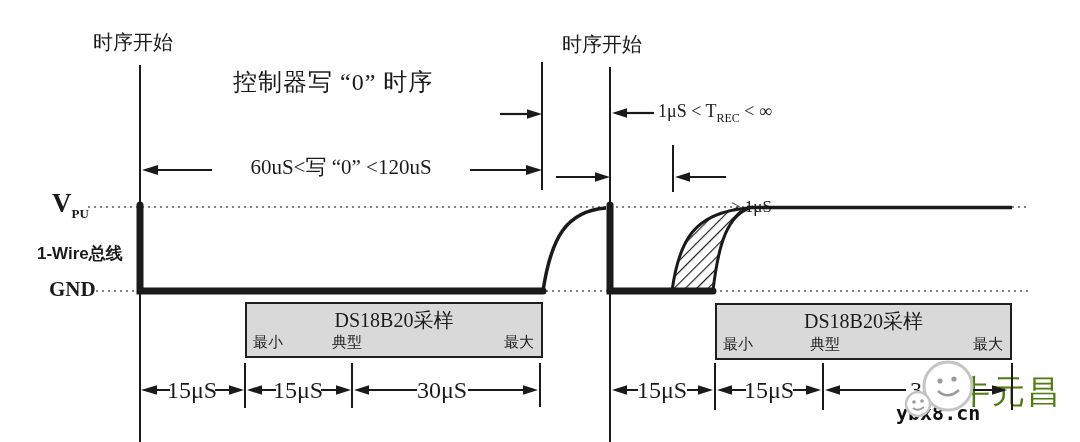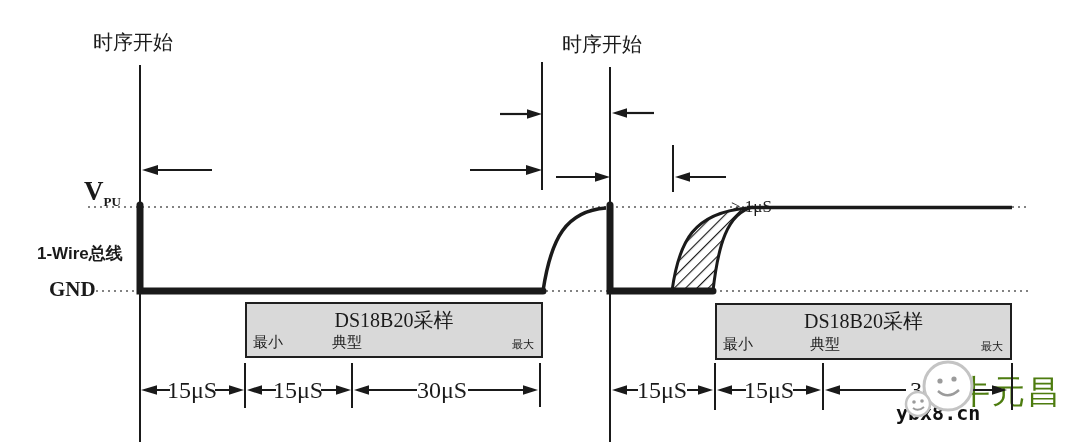--- a/index.html
+++ b/index.html
@@ -138,6 +138,7 @@
   </svg>
 
   <div class="lbl start-label cjk" style="left:93px;top:32px;">时序开始</div>
+  <div class="lbl title cjk" style="left:233px;top:70px;">控制器写 “0” 时序</div>
   <div class="lbl start-label cjk" style="left:562px;top:34px;">时序开始</div>
 
 

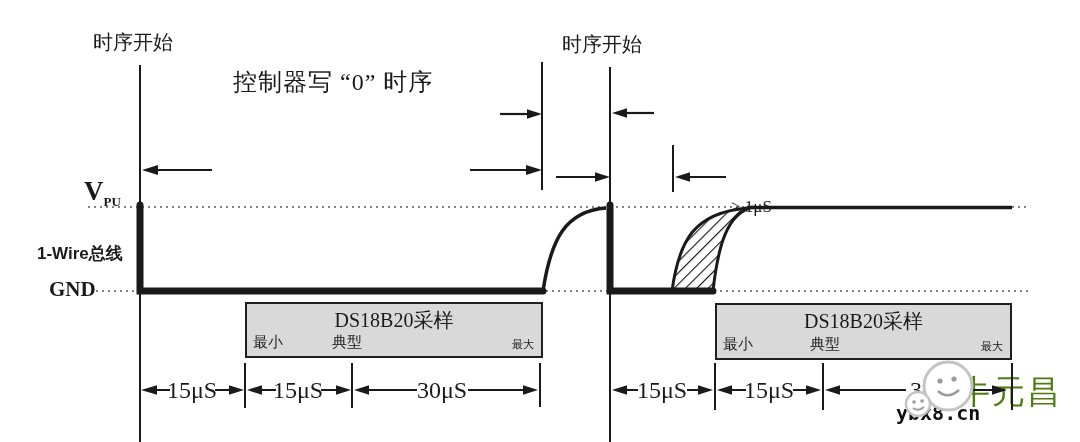--- a/index.html
+++ b/index.html
@@ -142,6 +142,7 @@
   <div class="lbl start-label cjk" style="left:562px;top:34px;">时序开始</div>
 
 
+  <div class="lbl trec-label serif" style="left:658px;top:102px;"><span>1μS &lt; T</span><sub style="font-size:12px;">REC</sub><span> &lt; ∞</span></div>
 
   <div class="lbl gt-label serif" style="left:731px;top:166px;">&gt; 1μS</div>
 

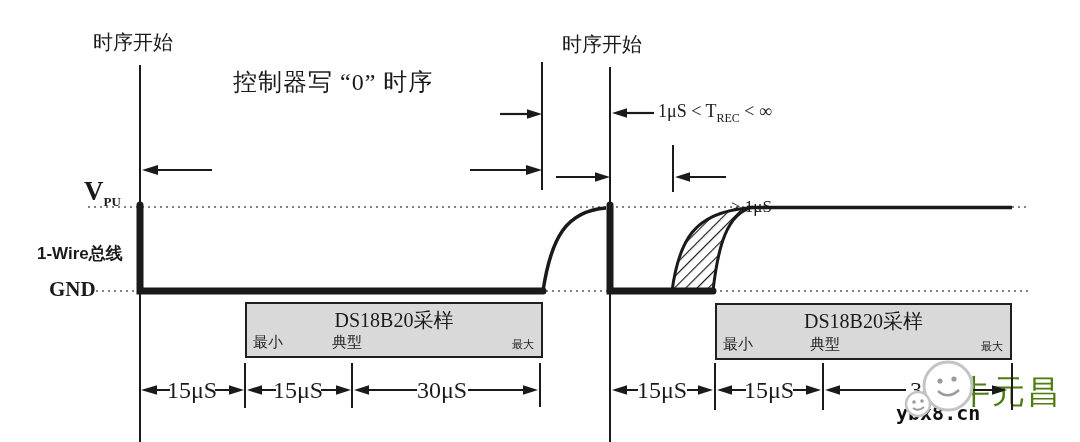--- a/index.html
+++ b/index.html
@@ -141,6 +141,7 @@
   <div class="lbl title cjk" style="left:233px;top:70px;">控制器写 “0” 时序</div>
   <div class="lbl start-label cjk" style="left:562px;top:34px;">时序开始</div>
 
+  <div class="lbl range-label serif center" style="left:341px;top:157px;">60uS&lt;写 “0” &lt;120uS</div>
 
   <div class="lbl trec-label serif" style="left:658px;top:102px;"><span>1μS &lt; T</span><sub style="font-size:12px;">REC</sub><span> &lt; ∞</span></div>
 

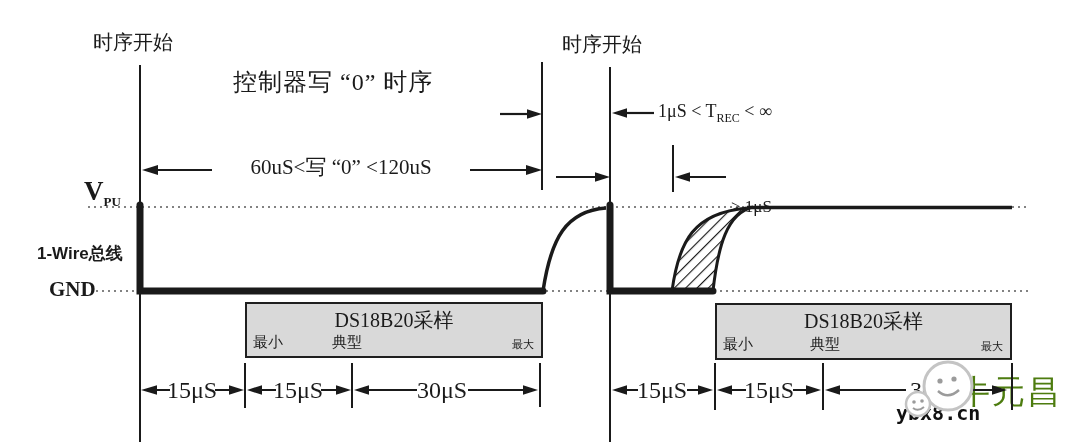--- a/index.html
+++ b/index.html
@@ -147,7 +147,7 @@
 
   <div class="lbl gt-label serif" style="left:731px;top:166px;">&gt; 1μS</div>
 
-  <div class="lbl vpu serif" style="left:52px;top:178px;margin-left:32px;"><span>V</span><sub>PU</sub></div>
+  <div class="lbl vpu serif" style="left:52px;top:190px;"><span>V</span><sub>PU</sub></div>
   <div class="lbl bus sans" style="left:37px;top:245px;">1-Wire总线</div>
   <div class="lbl gnd serif" style="left:49px;top:279px;">GND</div>
 

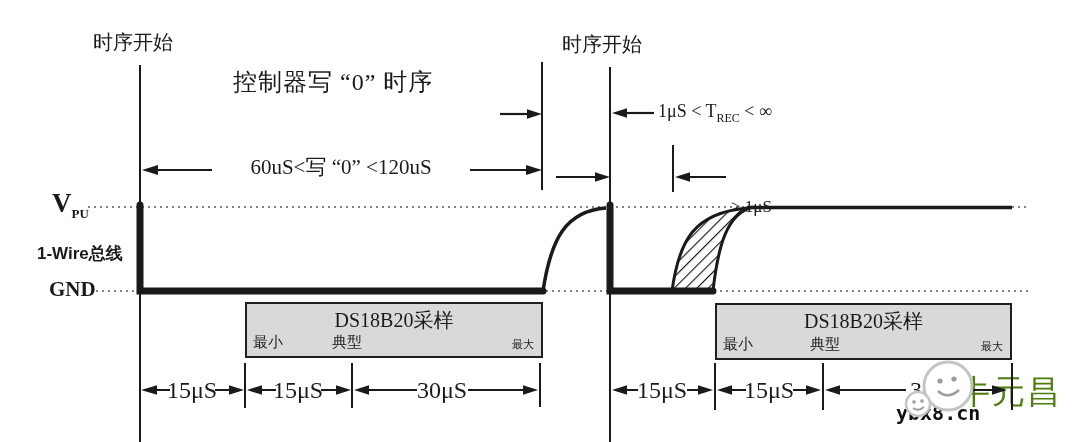--- a/index.html
+++ b/index.html
@@ -31,7 +31,7 @@
   }
   .sample-box .bx-min{position:absolute;bottom:4px;left:6px;font-size:15px;}
   .sample-box .bx-typ{position:absolute;bottom:4px;font-size:15px;}
-  .sample-box .bx-max{position:absolute;bottom:4px;right:7px;font-size:11px;}
+  .sample-box .bx-max{position:absolute;bottom:4px;right:7px;font-size:15px;}
   svg.mainlayer{position:absolute;left:0;top:0;z-index:3;}
   svg.facelayer{position:absolute;z-index:5;}
   .wm-name{

